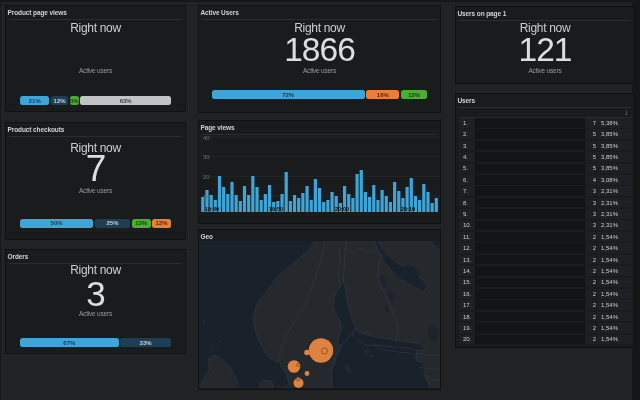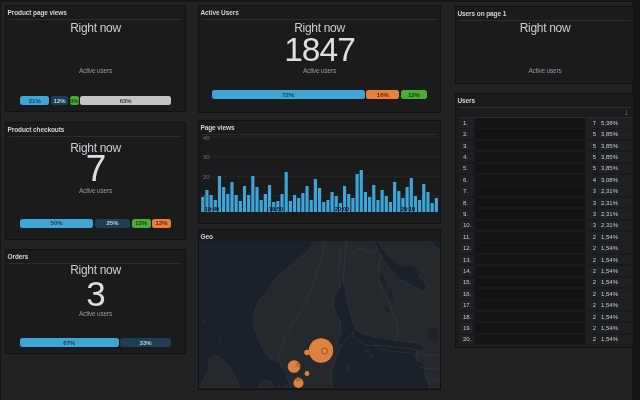--- a/index.html
+++ b/index.html
@@ -60,7 +60,7 @@
 <div class="ptitle">Active Users</div>
       <div class="psep"></div>
 <div class="rn" style="top:14.5px;">Right now</div>
-<div class="big" style="top:27px;font-size:33.5px;">1847</div>
+<div class="big" style="top:27px;font-size:33.5px;">1866</div>
 <div class="sub" style="top:61px;">Active users</div>
 <div class="sbar" style="top:84px;left:12.5px;right:12.5px;">
         <div style="width:72%;background:#3fa7dc;color:#1c3a4a;margin-right:1.5px;border-radius:2.5px;display:flex;align-items:center;justify-content:center;">72%</div>

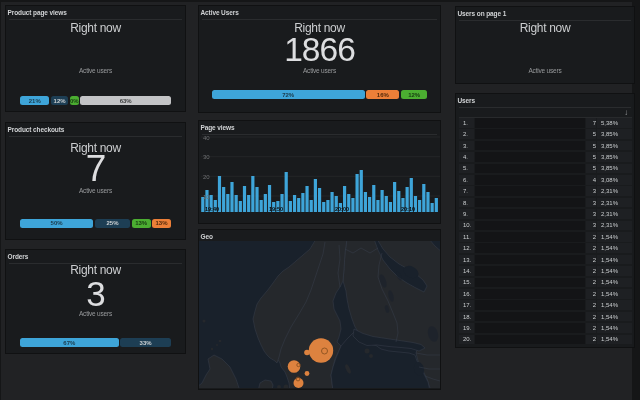--- a/index.html
+++ b/index.html
@@ -230,6 +230,7 @@
 <div class="ptitle">Users on page 1</div>
       <div class="psep"></div>
 <div class="rn" style="top:13.5px;">Right now</div>
+<div class="big" style="top:26px;font-size:33.5px;">121</div>
 <div class="sub" style="top:60px;">Active users</div>
 </div>
 

